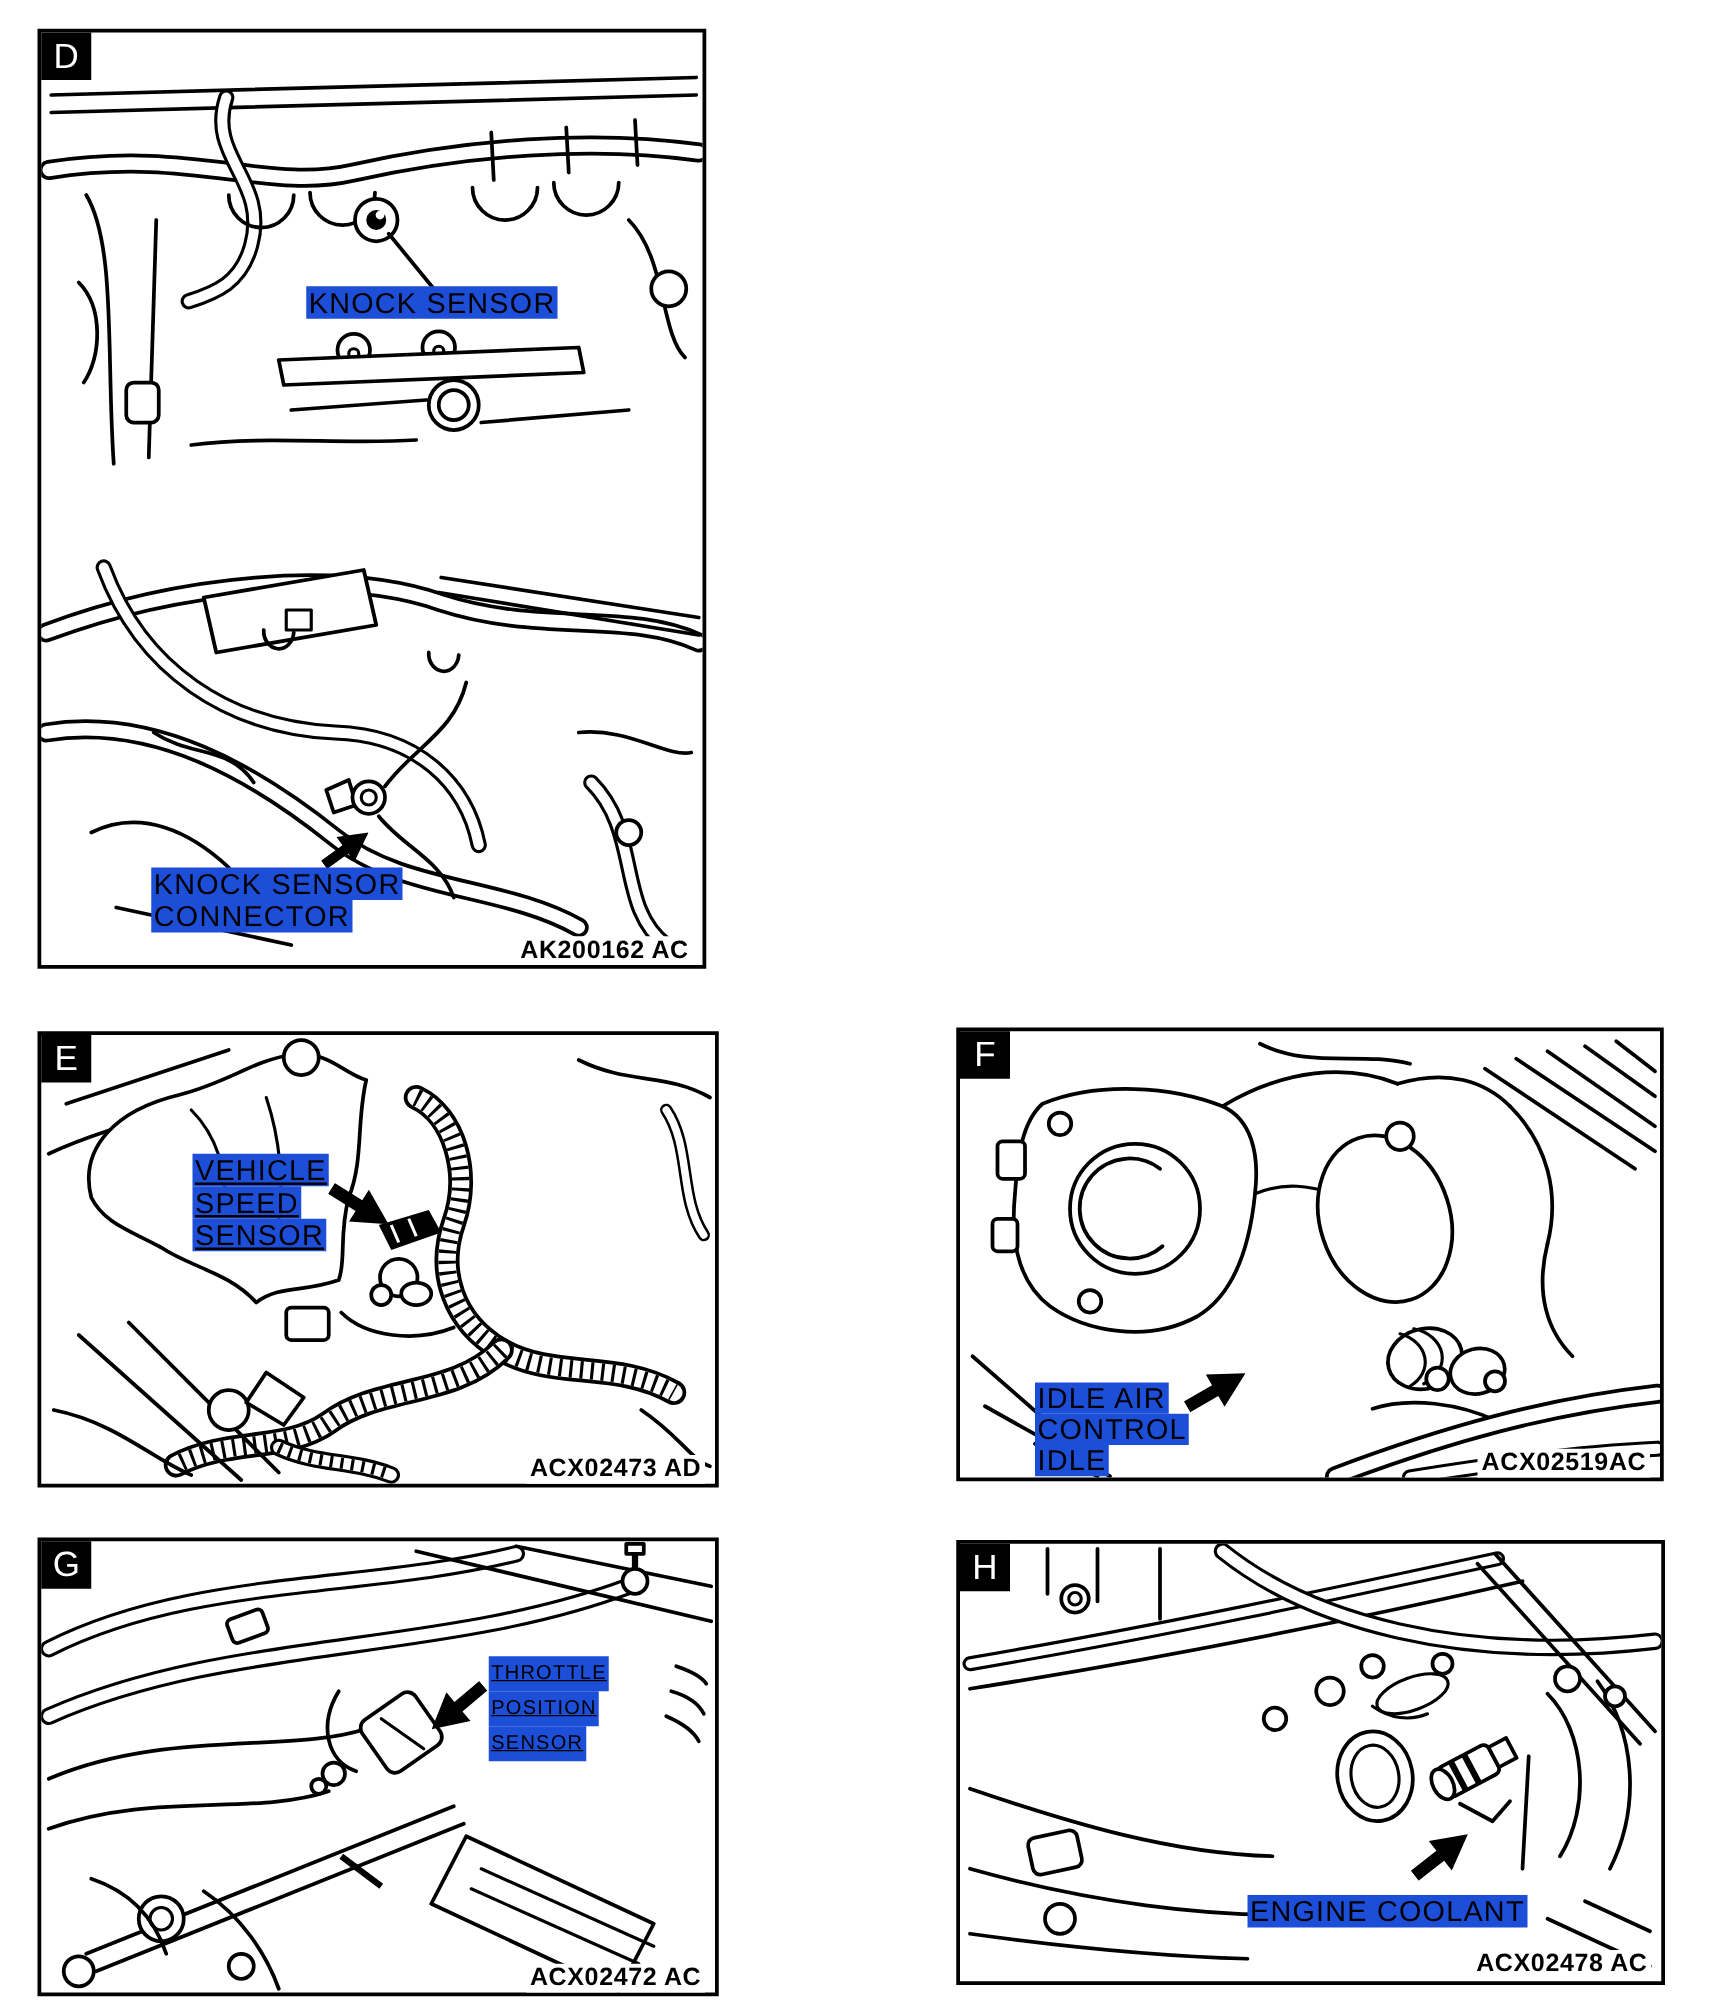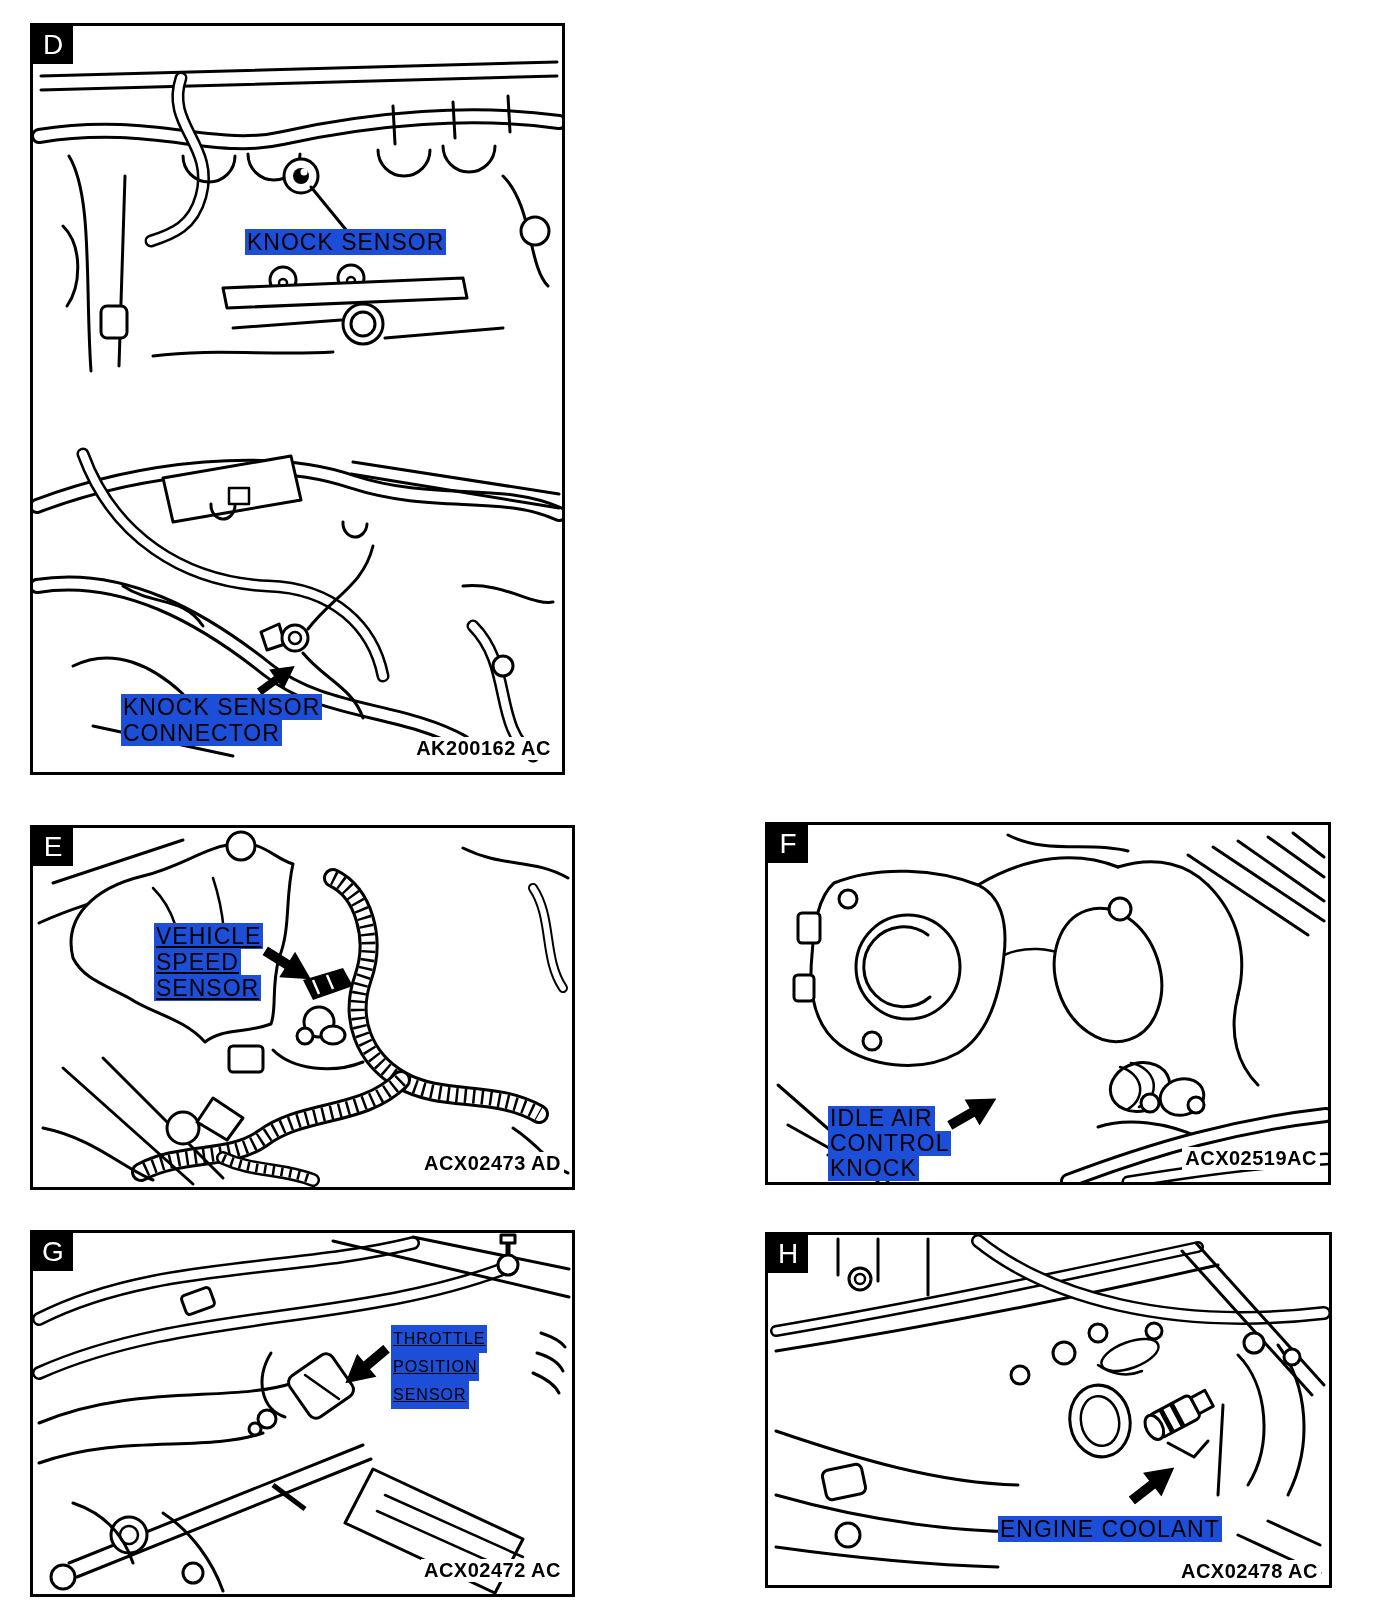--- a/index.html
+++ b/index.html
@@ -53,7 +53,7 @@
     position:absolute;
     z-index:4;
     right:8px;
-    bottom:12px;
+    bottom:0;
     font-size:20px;
     font-weight:700;
     background:#fff;

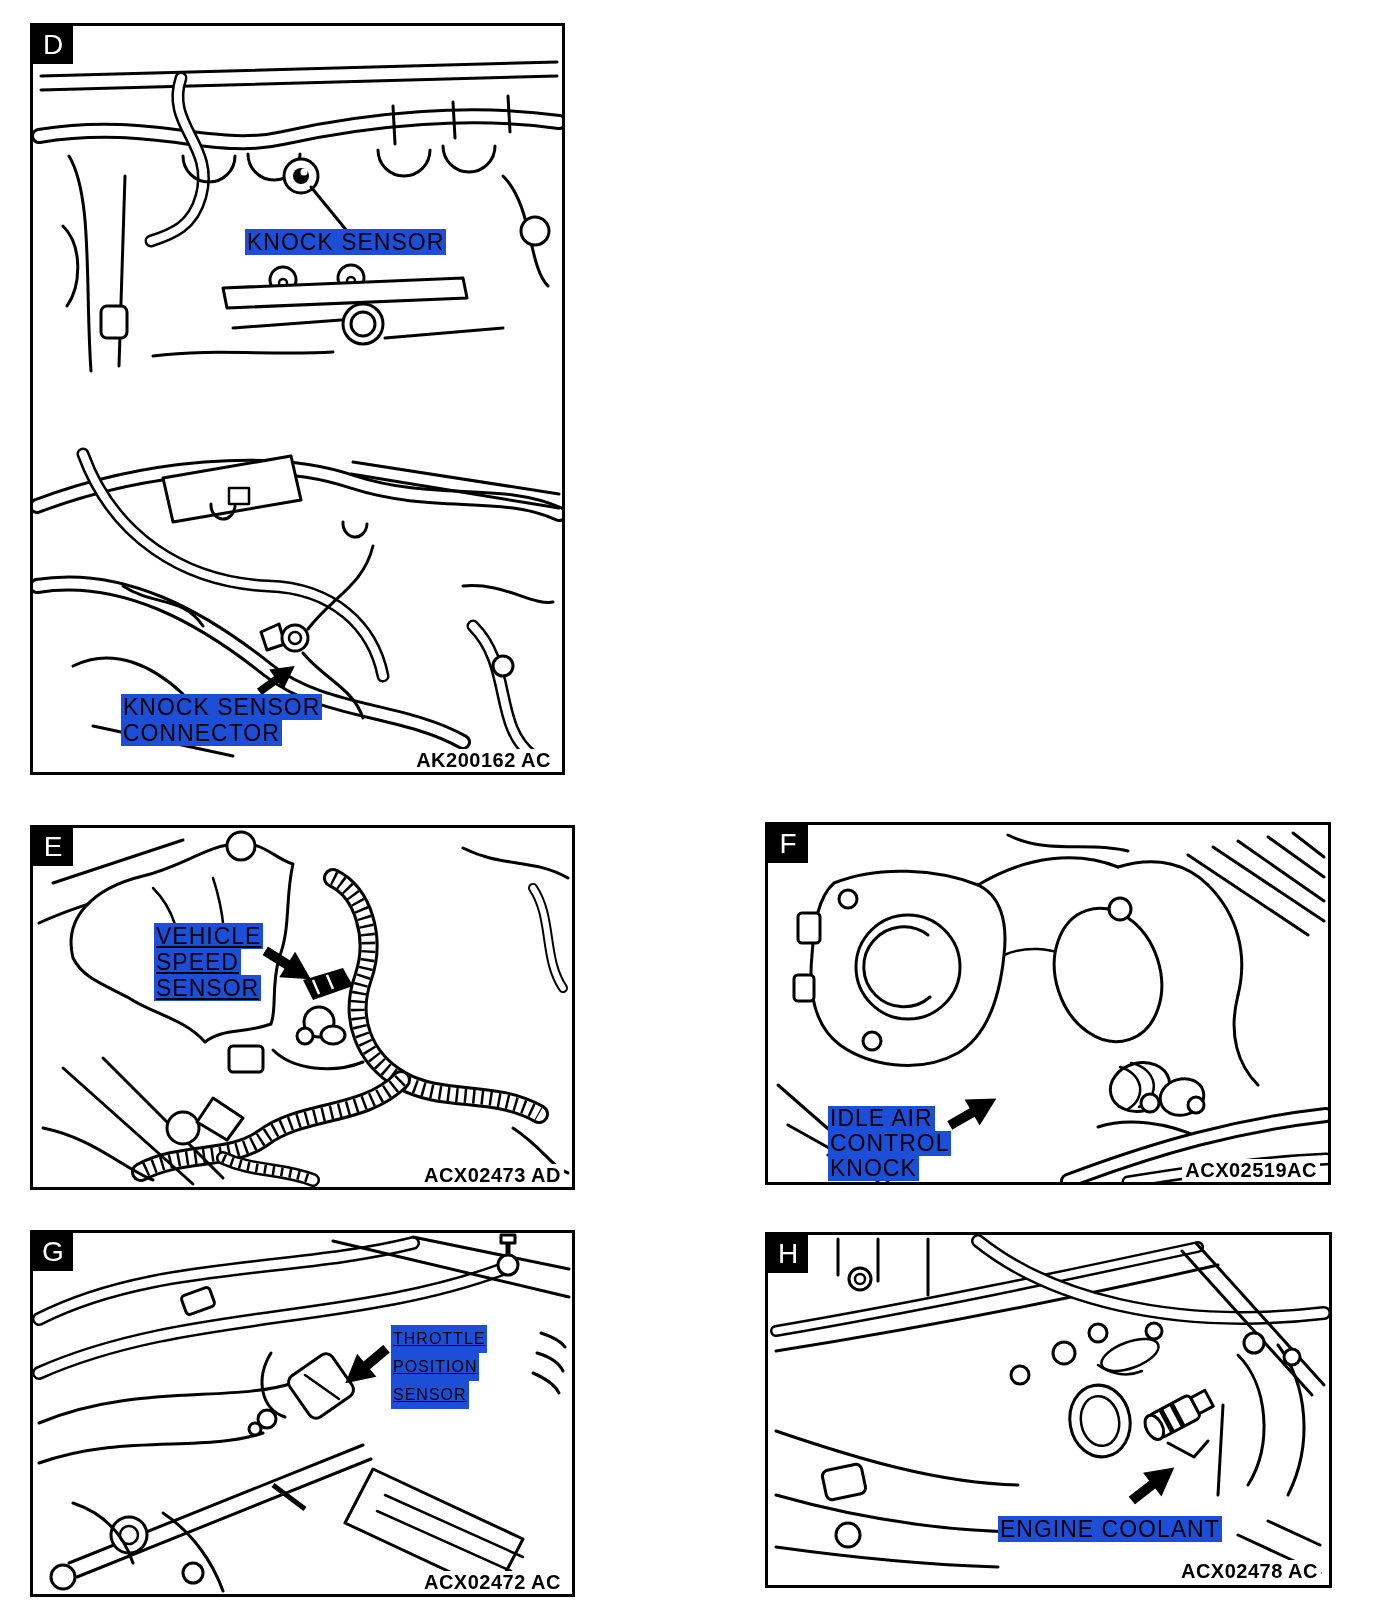--- a/index.html
+++ b/index.html
@@ -251,7 +251,7 @@
     <div class="callout" style="left:60px;top:281px;line-height:25px;">
       <span>IDLE AIR</span>
       <span>CONTROL</span>
-      <span>KNOCK</span>
+      <span>IDLE</span>
     </div>
 
     <svg class="arrow" style="left:178px;top:272px;transform:rotate(-30deg);" viewBox="0 0 54 30">

